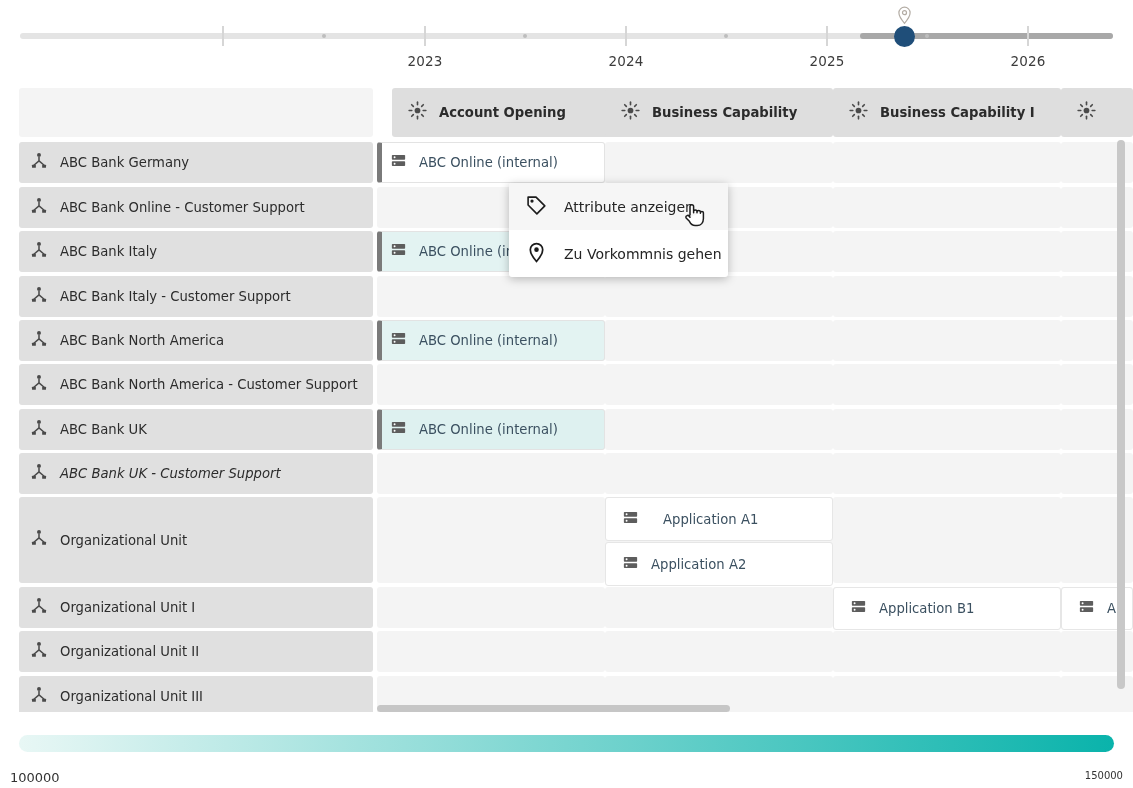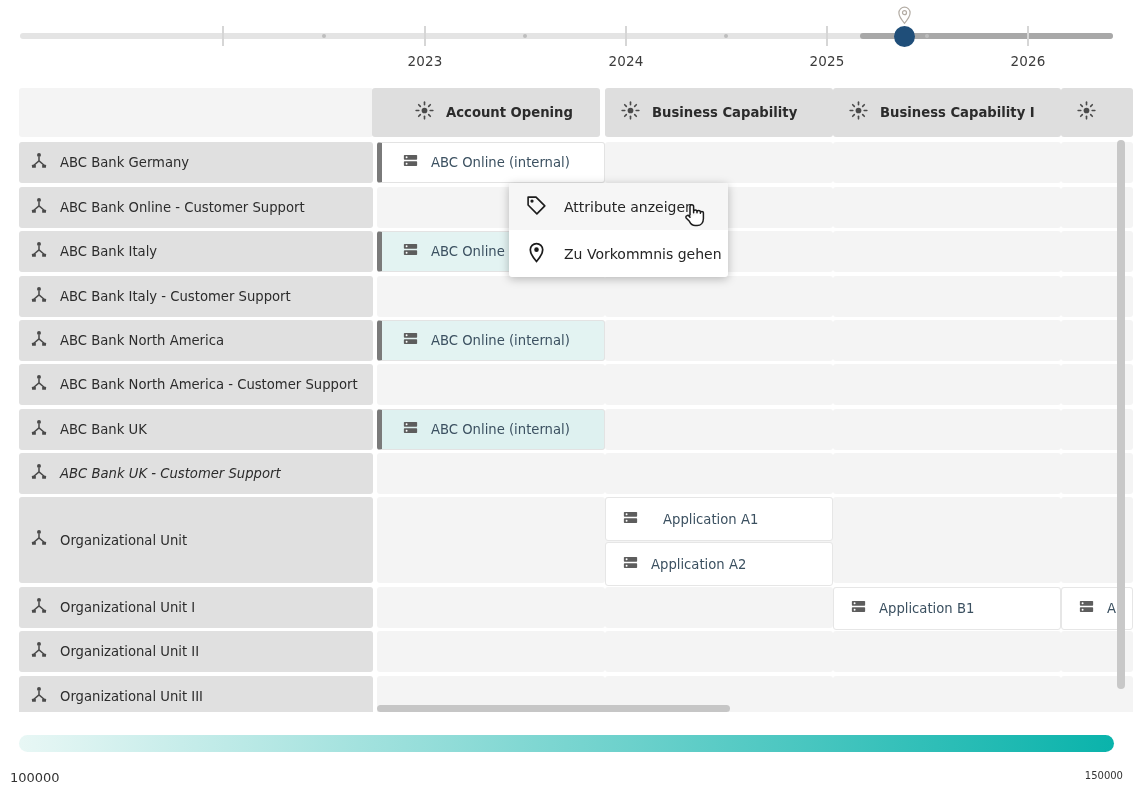--- a/index.html
+++ b/index.html
@@ -170,7 +170,7 @@
   <div class="hdr-row">
     <div class="hdr-spacer"></div>
     <div id="hdr-cells">
-        <div class="hdr-cell" style="left: 372px; width: 228px; justify-content: center;">
+        <div class="hdr-cell" style="left: 392px; width: 228px;">
           <span class="ico">
     <svg viewBox="0 0 20 20" width="19" height="19">
       <circle cx="10" cy="10" r="3" fill="#4a4a4a"></circle>

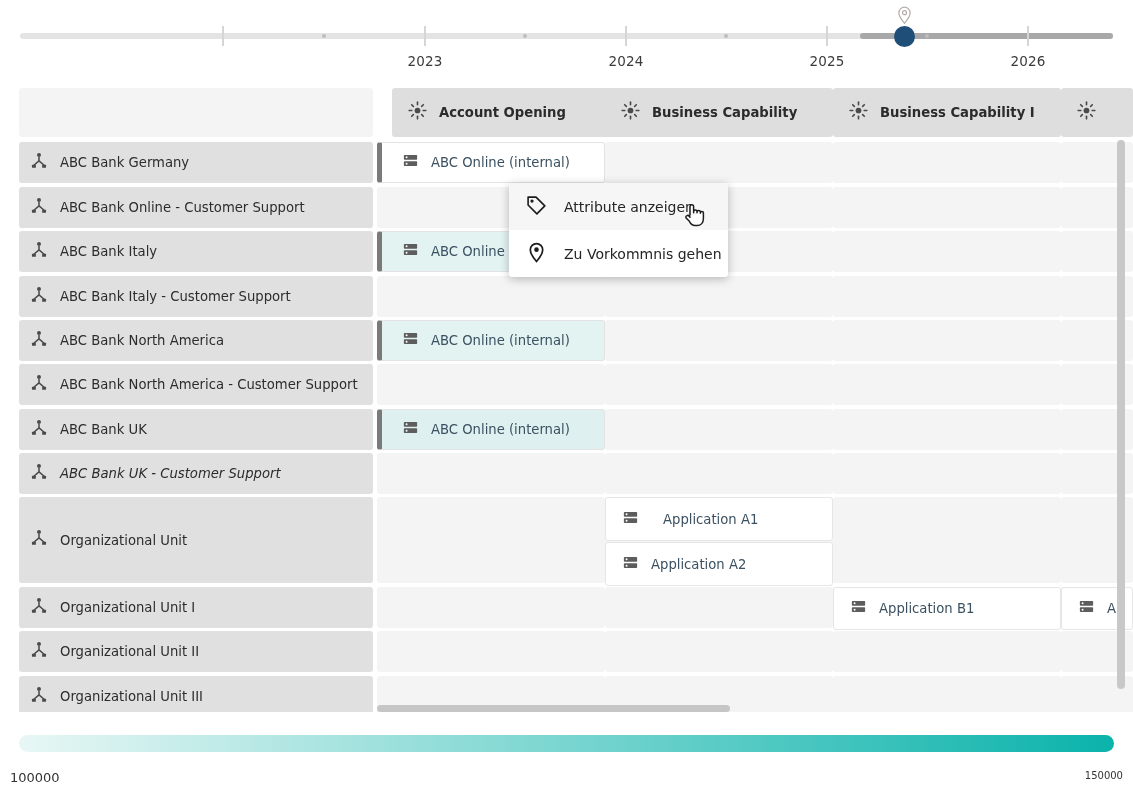--- a/index.html
+++ b/index.html
@@ -78,7 +78,7 @@
     background: #f4f4f4; border-radius: 3px;
   }
   .cell.filled {
-    display: flex; align-items: center; padding-left: 20px;
+    display: flex; align-items: center; padding-left: 8px;
     border: 1px solid #e3e3e3;
     border-left: 5px solid #7a7a7a;
   }

